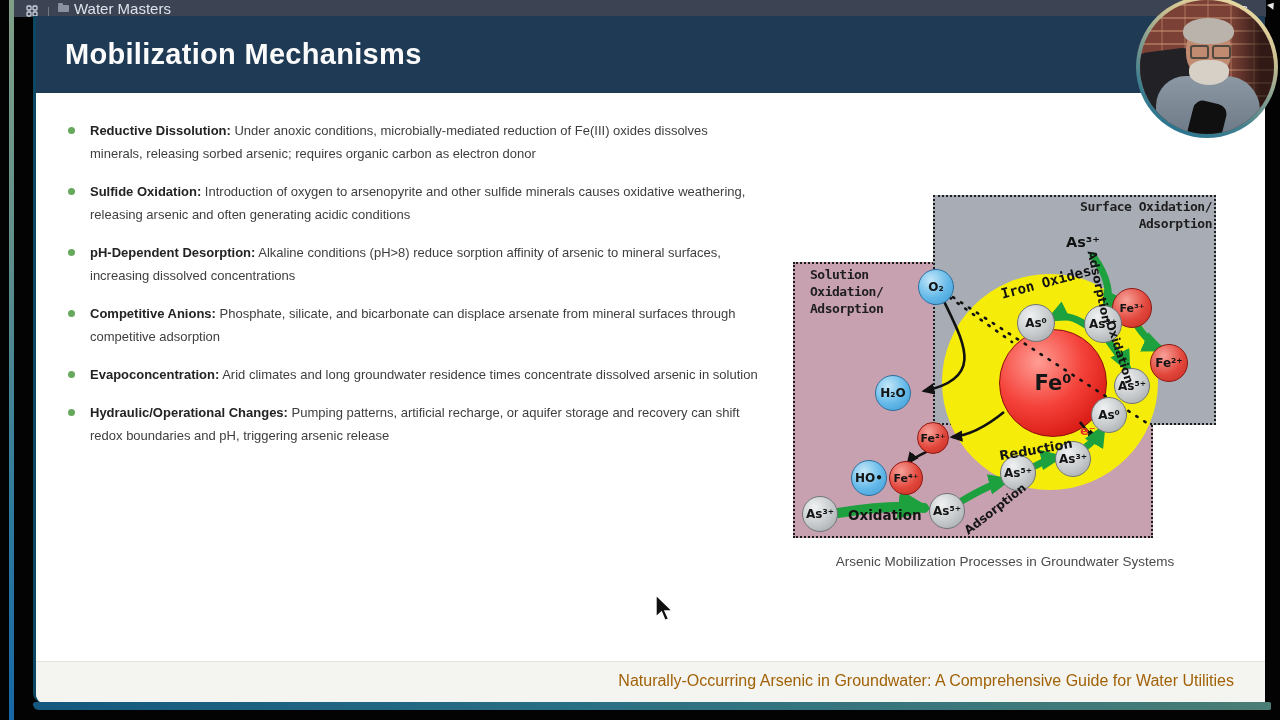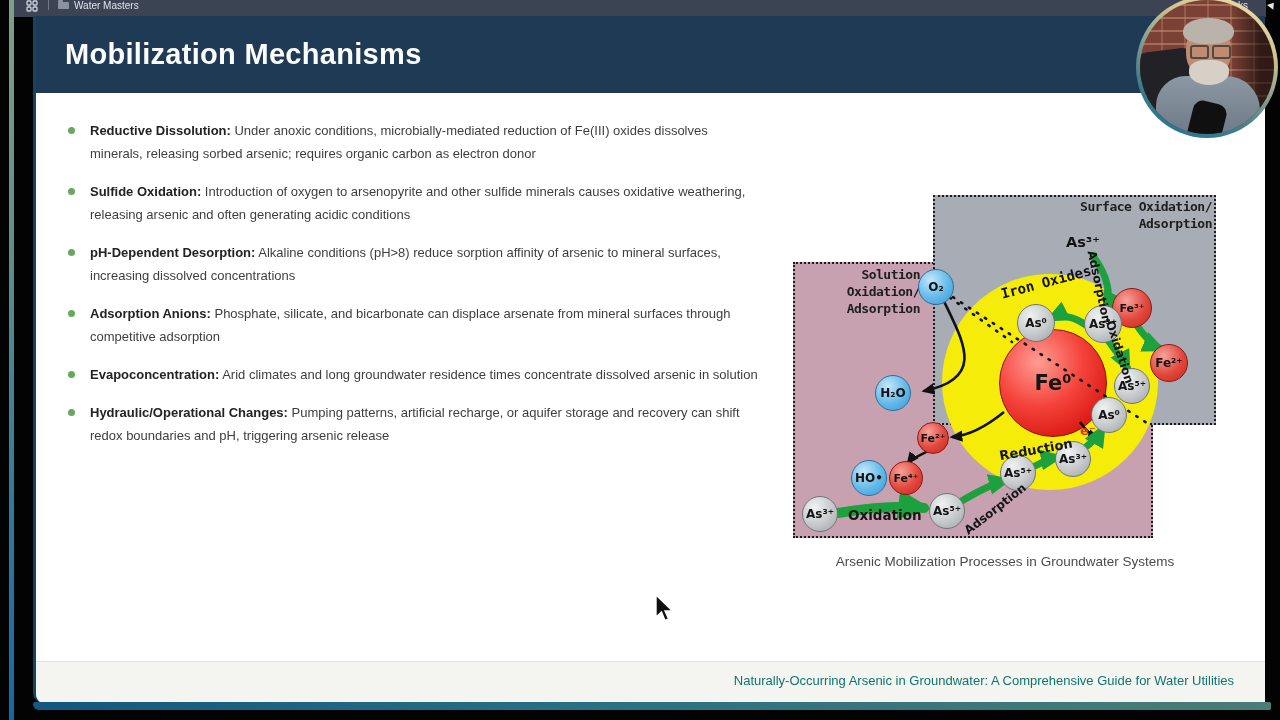--- a/index.html
+++ b/index.html
@@ -10,7 +10,7 @@
     background:linear-gradient(180deg,#80a087 0%,#5f8e8a 35%,#2f7b9d 70%,#1767a6 100%);}
   
   .topbar{position:absolute;left:14px;top:0;width:1252px;height:17px;background:#3c4352;
-    display:flex;align-items:flex-start;color:#dde2ec;font-size:10px;}
+    display:flex;align-items:flex-end;color:#dde2ec;font-size:15px;}
   .grid-icon{margin-left:12px;width:12px;height:12px;flex:0 0 auto;}
   .tb-sep{width:1px;height:10px;background:rgba(255,255,255,.28);margin:0 9px 0 10px;}
   .folder-item{display:flex;align-items:center;gap:5px;cursor:default;}

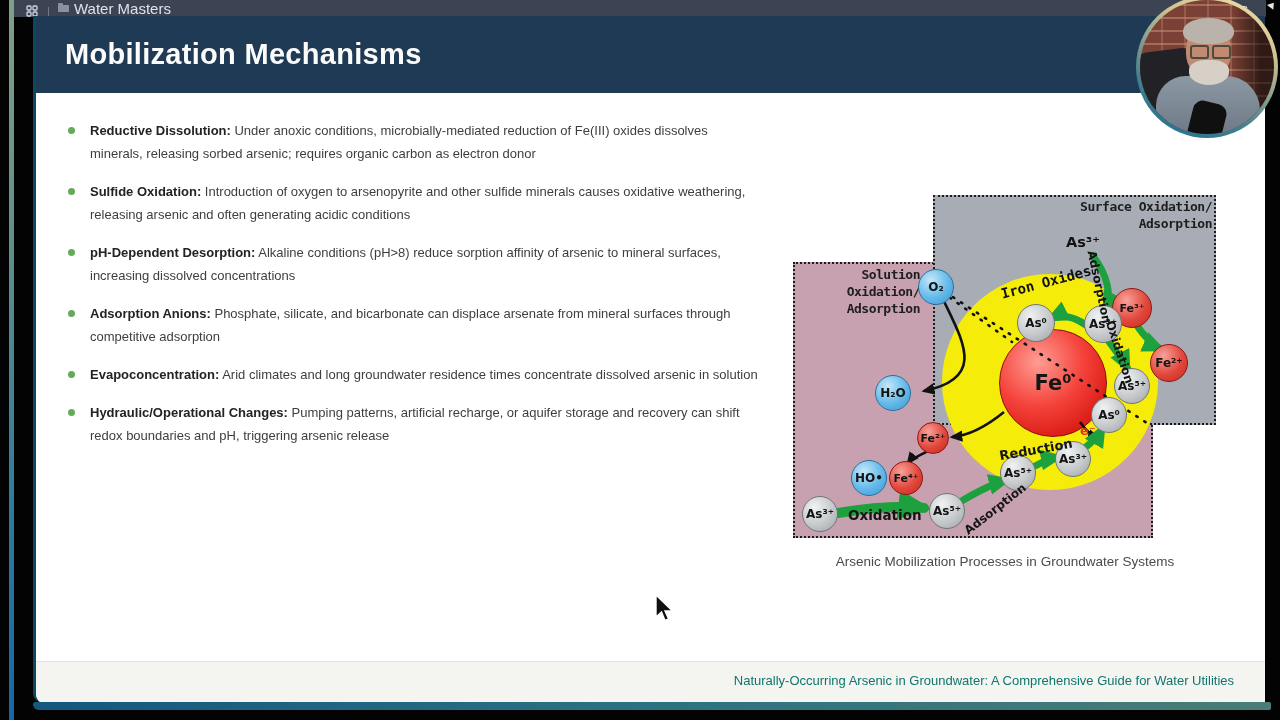--- a/index.html
+++ b/index.html
@@ -46,7 +46,7 @@
   .reg-label{position:absolute;font-family:"DejaVu Sans Mono",monospace;font-weight:bold;
     font-size:13px;line-height:17px;color:#1e1e1e;letter-spacing:-0.5px;}
   .reg-label.surface{right:8px;top:6px;text-align:right;}
-  .reg-label.solution{left:12px;top:74px;width:118px;text-align:right;}
+  .reg-label.solution{left:20px;top:74px;width:118px;text-align:left;}
   .yellow-circle{position:absolute;left:152px;top:82px;width:216px;height:216px;border-radius:50%;background:#f6ec0a;}
   .iron-label{position:absolute;left:208px;top:82px;width:96px;text-align:center;
     font-family:"DejaVu Sans Mono",monospace;font-weight:bold;font-size:14px;color:#111;

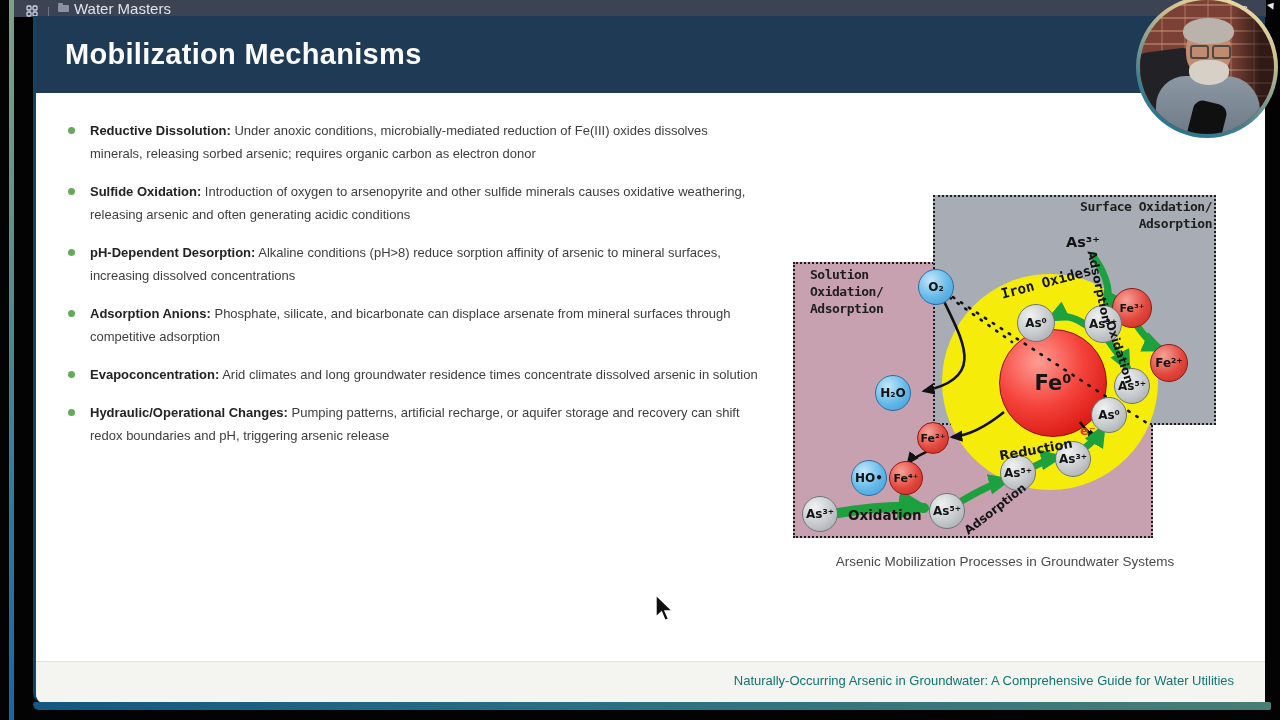--- a/index.html
+++ b/index.html
@@ -120,7 +120,7 @@
       <li><span class="dot"></span><span class="lead">Reductive Dissolution:</span><span> Under anoxic conditions, microbially-mediated reduction of Fe(III) oxides dissolves minerals, releasing sorbed arsenic; requires organic carbon as electron donor</span></li>
       <li><span class="dot"></span><span class="lead">Sulfide Oxidation:</span><span> Introduction of oxygen to arsenopyrite and other sulfide minerals causes oxidative weathering, releasing arsenic and often generating acidic conditions</span></li>
       <li><span class="dot"></span><span class="lead">pH-Dependent Desorption:</span><span> Alkaline conditions (pH&gt;8) reduce sorption affinity of arsenic to mineral surfaces, increasing dissolved concentrations</span></li>
-      <li><span class="dot"></span><span class="lead">Adsorption Anions:</span><span> Phosphate, silicate, and bicarbonate can displace arsenate from mineral surfaces through competitive adsorption</span></li>
+      <li><span class="dot"></span><span class="lead">Competitive Anions:</span><span> Phosphate, silicate, and bicarbonate can displace arsenate from mineral surfaces through competitive adsorption</span></li>
       <li><span class="dot"></span><span class="lead">Evapoconcentration:</span><span> Arid climates and long groundwater residence times concentrate dissolved arsenic in solution</span></li>
       <li><span class="dot"></span><span class="lead">Hydraulic/Operational Changes:</span><span> Pumping patterns, artificial recharge, or aquifer storage and recovery can shift redox boundaries and pH, triggering arsenic release</span></li>
     </ul>

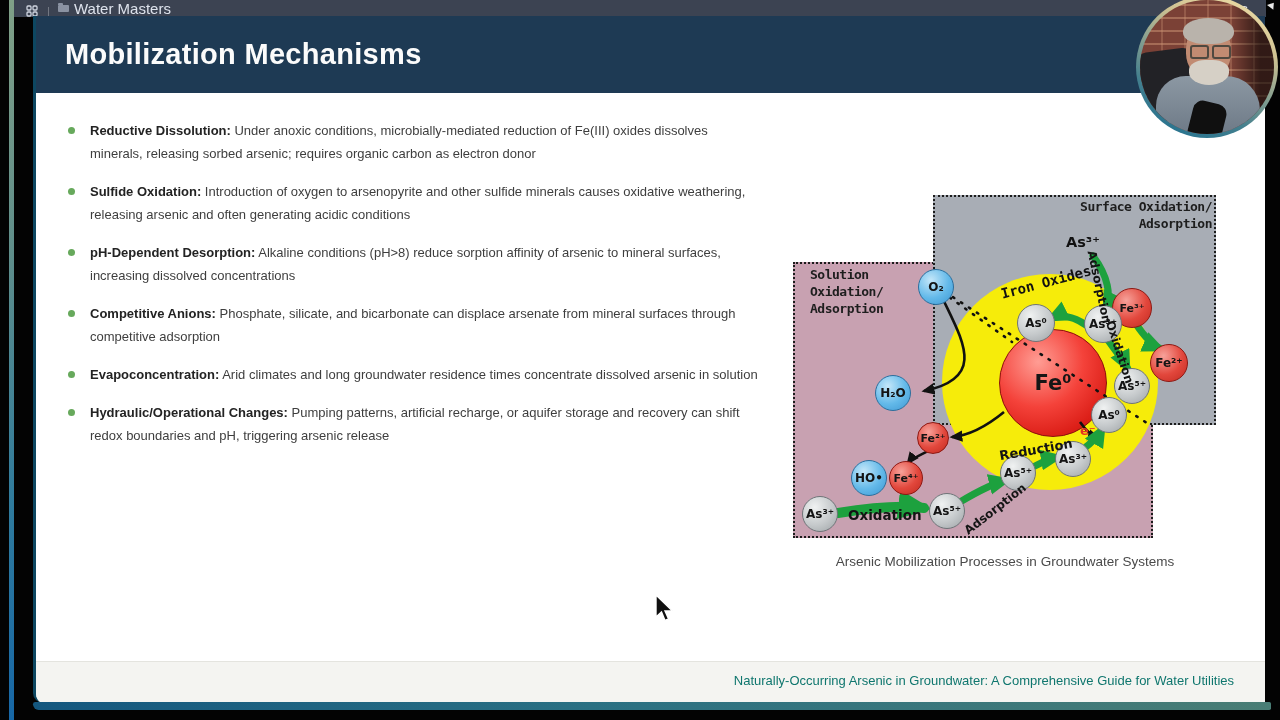--- a/index.html
+++ b/index.html
@@ -37,7 +37,7 @@
   .lead{font-weight:bold;color:#232323;}
   
   .footer{position:absolute;left:0;right:0;bottom:0;height:41px;background:#f4f4f1;border-top:1px solid #e4e4df;}
-  .footer-text{position:absolute;right:31px;top:0;line-height:38px;font-size:13px;color:#0f766e;}
+  .footer-text{position:absolute;right:31px;top:0;line-height:38px;font-size:16px;color:#a16207;}
   
   .diagram{position:absolute;left:754px;top:176px;width:430px;height:352px;font-family:"DejaVu Sans",sans-serif;}
   .region{position:absolute;border:2px dotted #1c1c1c;box-sizing:border-box;}

